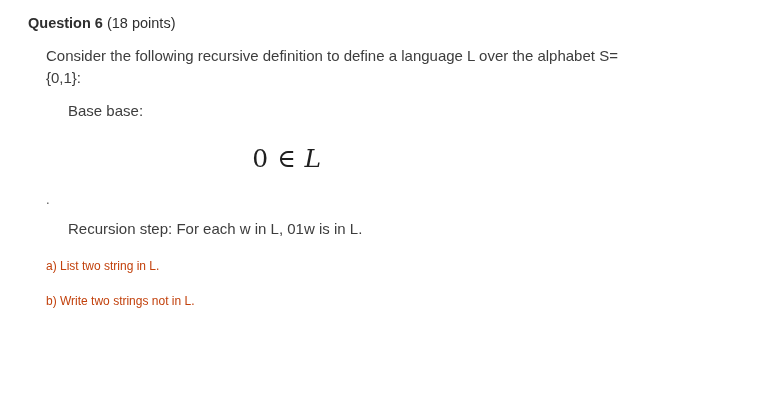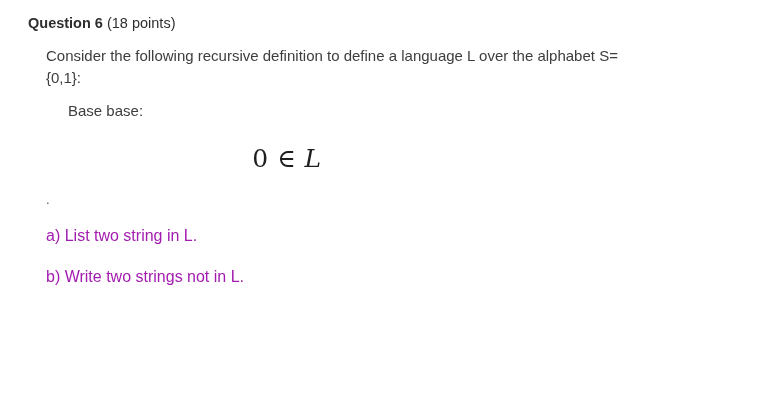--- a/index.html
+++ b/index.html
@@ -93,6 +93,7 @@
 
   <div class="tiny-dot">.</div>
 
+  <div class="body-block indent-1">Recursion step: For each w in L, 01w is in L.</div>
 
 
   <div class="list-item">a) List two string in L.</div>

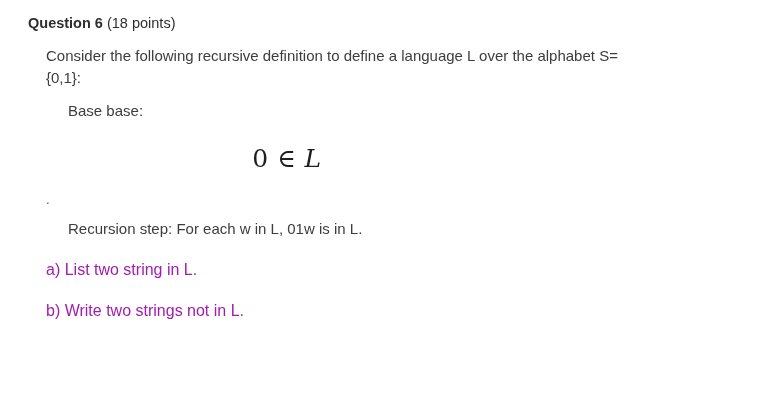--- a/index.html
+++ b/index.html
@@ -66,8 +66,8 @@
   }
   .list-item {
     margin: 18px 0 0 46px;
-    font-size: 16px;
-    color: #a21caf;
+    font-size: 12px;
+    color: #c2410c;
     line-height: 1.45;
   }
 </style>

